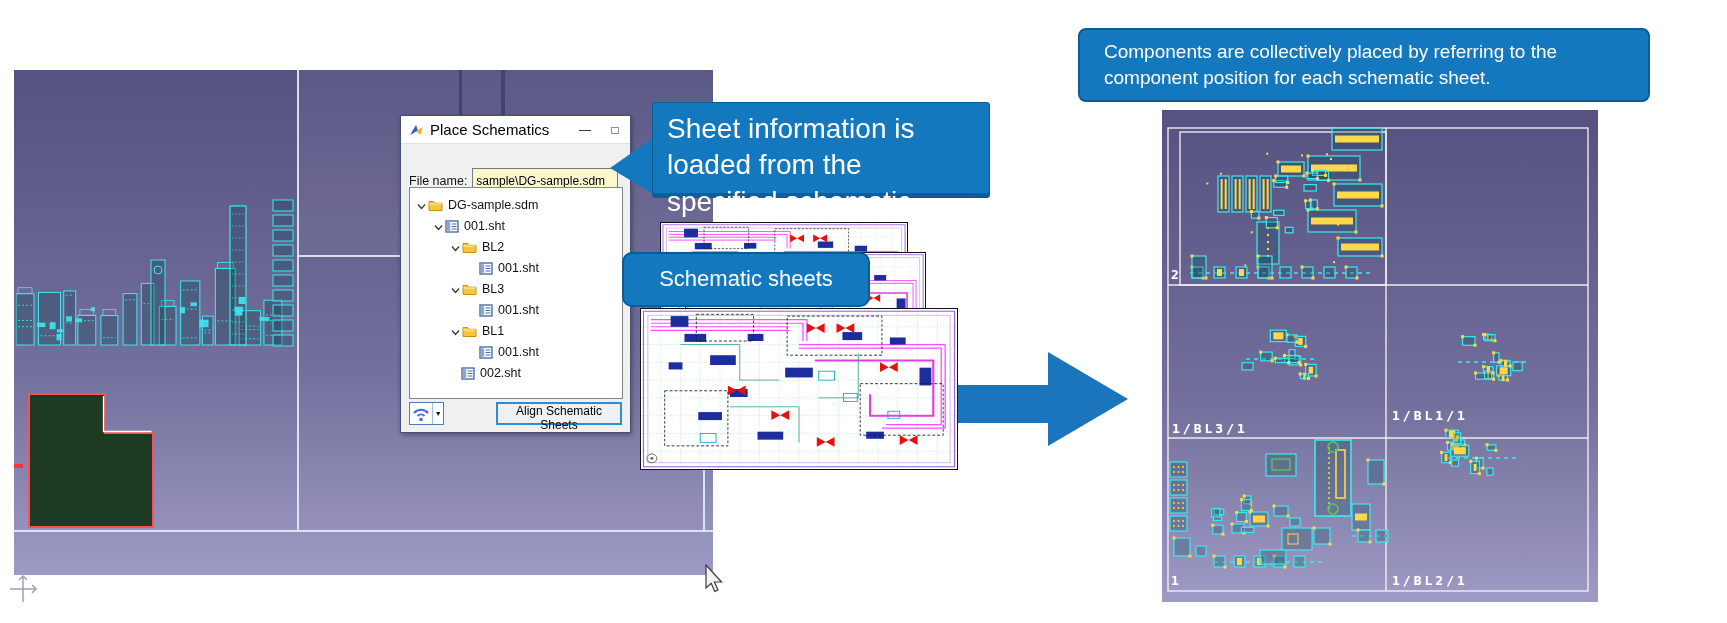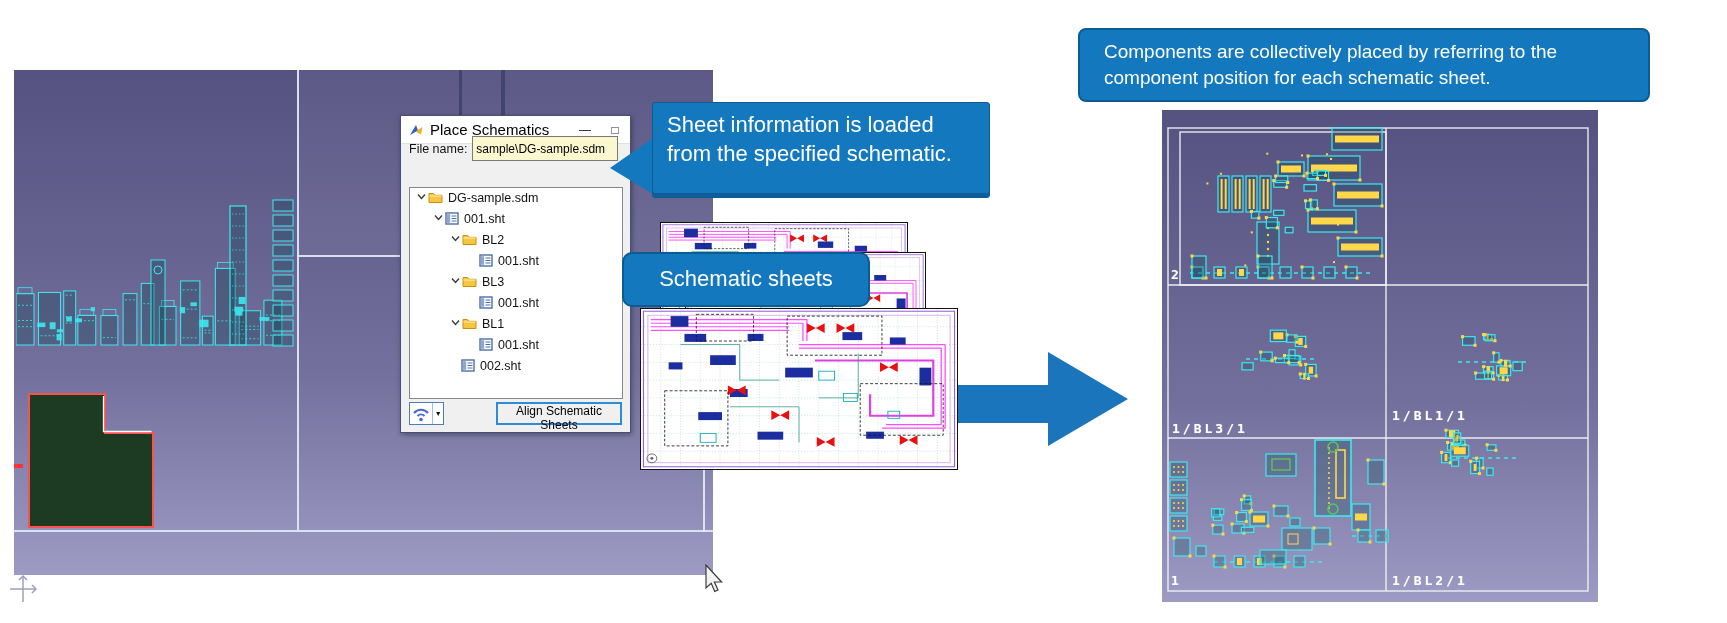--- a/index.html
+++ b/index.html
@@ -50,7 +50,7 @@
   
   .callout{position:absolute;background:var(--callout_blue);color:#fff;z-index:50}
   #co-sheetinfo{left:652px;top:102px;width:338px;height:96px;border:1px solid var(--callout_border);
-                border-radius:3px;padding:8px 14px;font-size:22px;line-height:1.3;box-shadow:inset 0 -4px 0 rgba(0,0,30,.22)}
+                border-radius:3px;padding:8px 14px;font-size:28px;line-height:1.3;box-shadow:inset 0 -4px 0 rgba(0,0,30,.22)}
   #co-tail{position:absolute;left:610px;top:130px;z-index:49}
   #co-sheets{left:622px;top:252px;width:248px;height:55px;border:2px solid var(--callout_border);
              border-radius:10px;font-size:22px;text-align:center;line-height:50px;z-index:55}

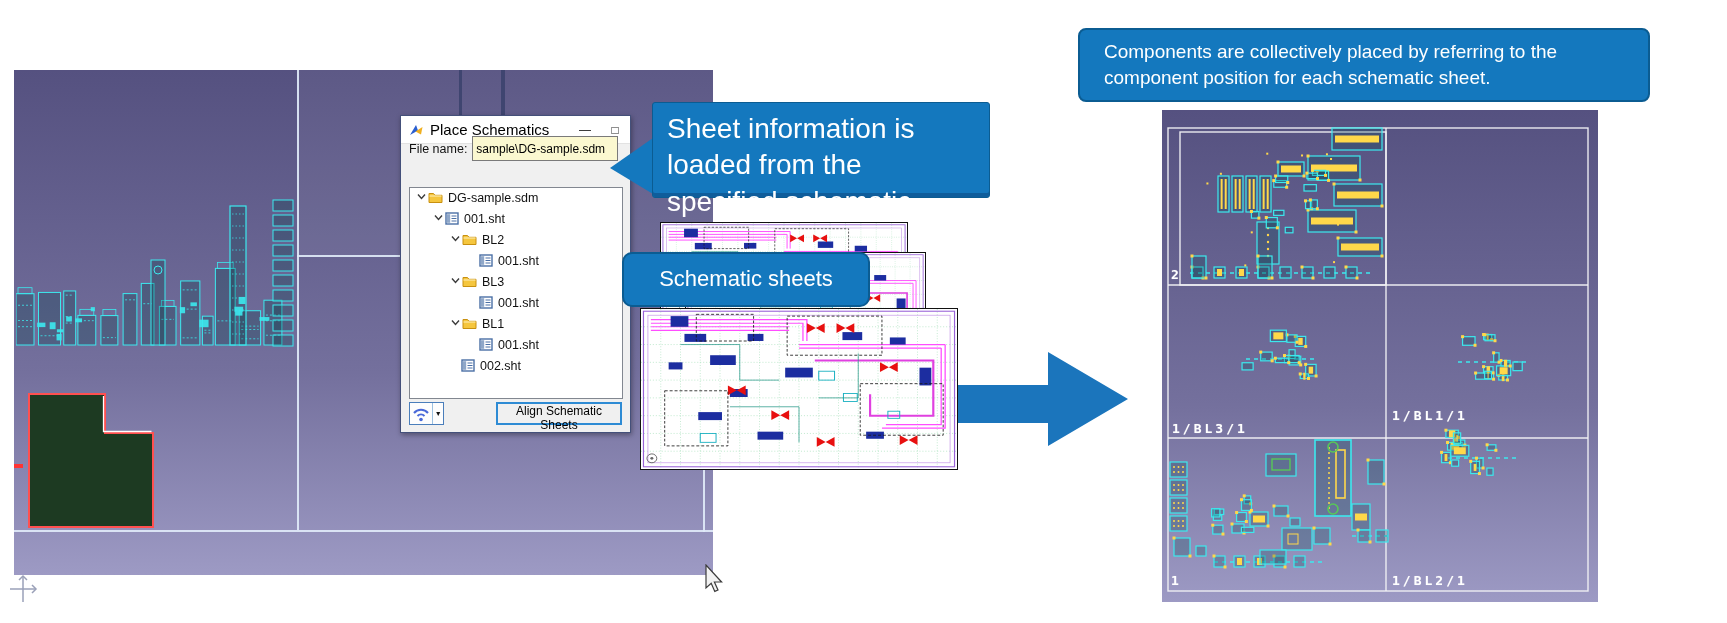--- a/index.html
+++ b/index.html
@@ -25,7 +25,7 @@
   #dlg .tbar .ic{margin:0 6px 0 7px;display:flex}
   #dlg .tbar .cap{flex:1;font-size:15px;color:#000}
   #dlg .tbar .wbtn{width:30px;text-align:center;font-size:12px;color:#222;cursor:default}
-  .filerow{position:absolute;left:8px;top:20px;right:6px;display:flex;align-items:center}
+  .filerow{position:absolute;left:8px;top:52px;right:6px;display:flex;align-items:center}
   .filerow label{margin-right:5px}
   .filerow input{width:146px;height:25px;background:var(--field_yellow);border:1px solid #7a7a7a;
                  font-family:"Liberation Sans",sans-serif;font-size:12px;padding:0 3px;color:#000}

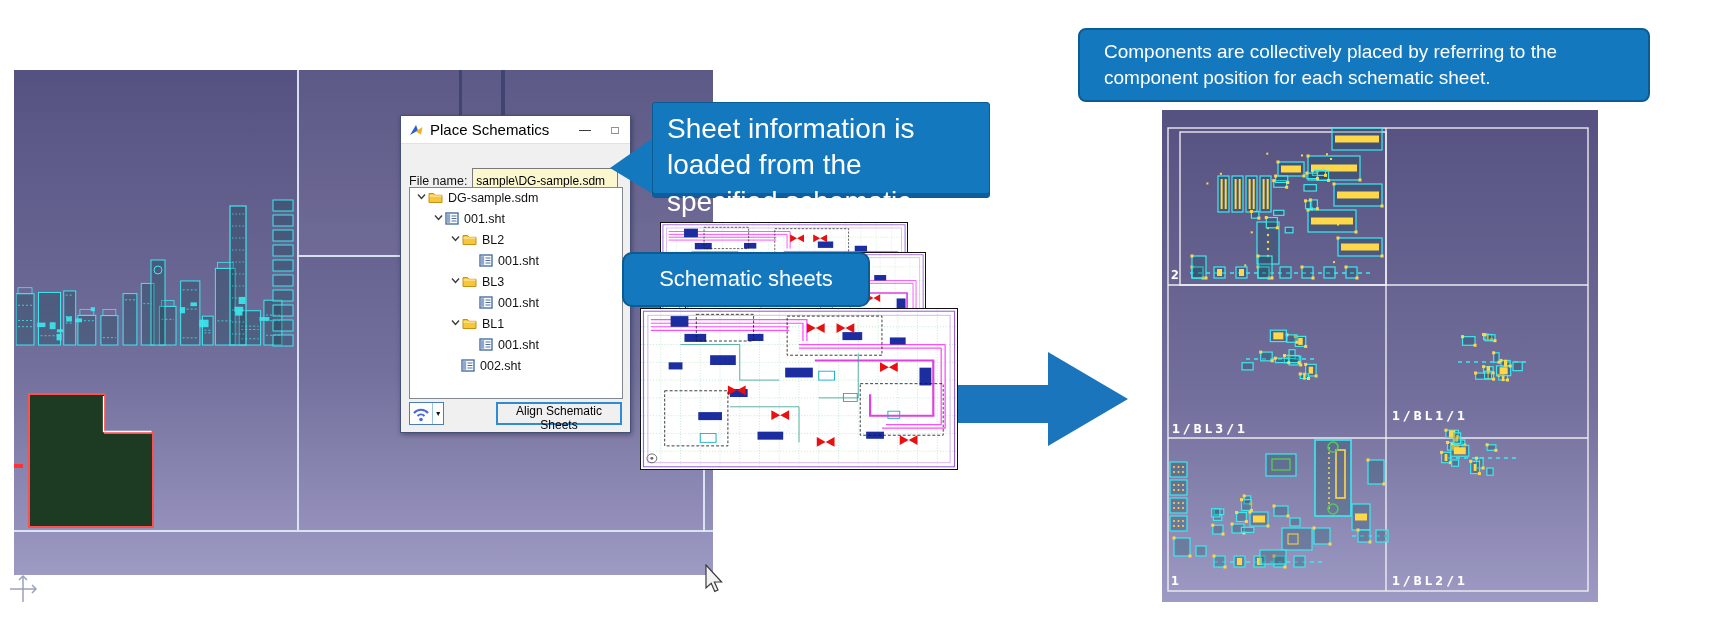--- a/index.html
+++ b/index.html
@@ -30,7 +30,7 @@
   .filerow input{width:146px;height:25px;background:var(--field_yellow);border:1px solid #7a7a7a;
                  font-family:"Liberation Sans",sans-serif;font-size:12px;padding:0 3px;color:#000}
   #tree{position:absolute;left:8px;top:71px;width:214px;height:212px;background:#fff;border:1px solid #828790;overflow:hidden;padding-top:3px}
-  .trow{height:21px;display:flex;align-items:flex-start;white-space:nowrap}
+  .trow{height:21px;display:flex;align-items:flex-end;white-space:nowrap}
   .trow .chev{width:14px;display:inline-flex;justify-content:center}
   .trow .ticon{display:inline-flex;margin-right:5px}
   .btnrow{position:absolute;left:8px;bottom:7px;right:8px;height:23px}

